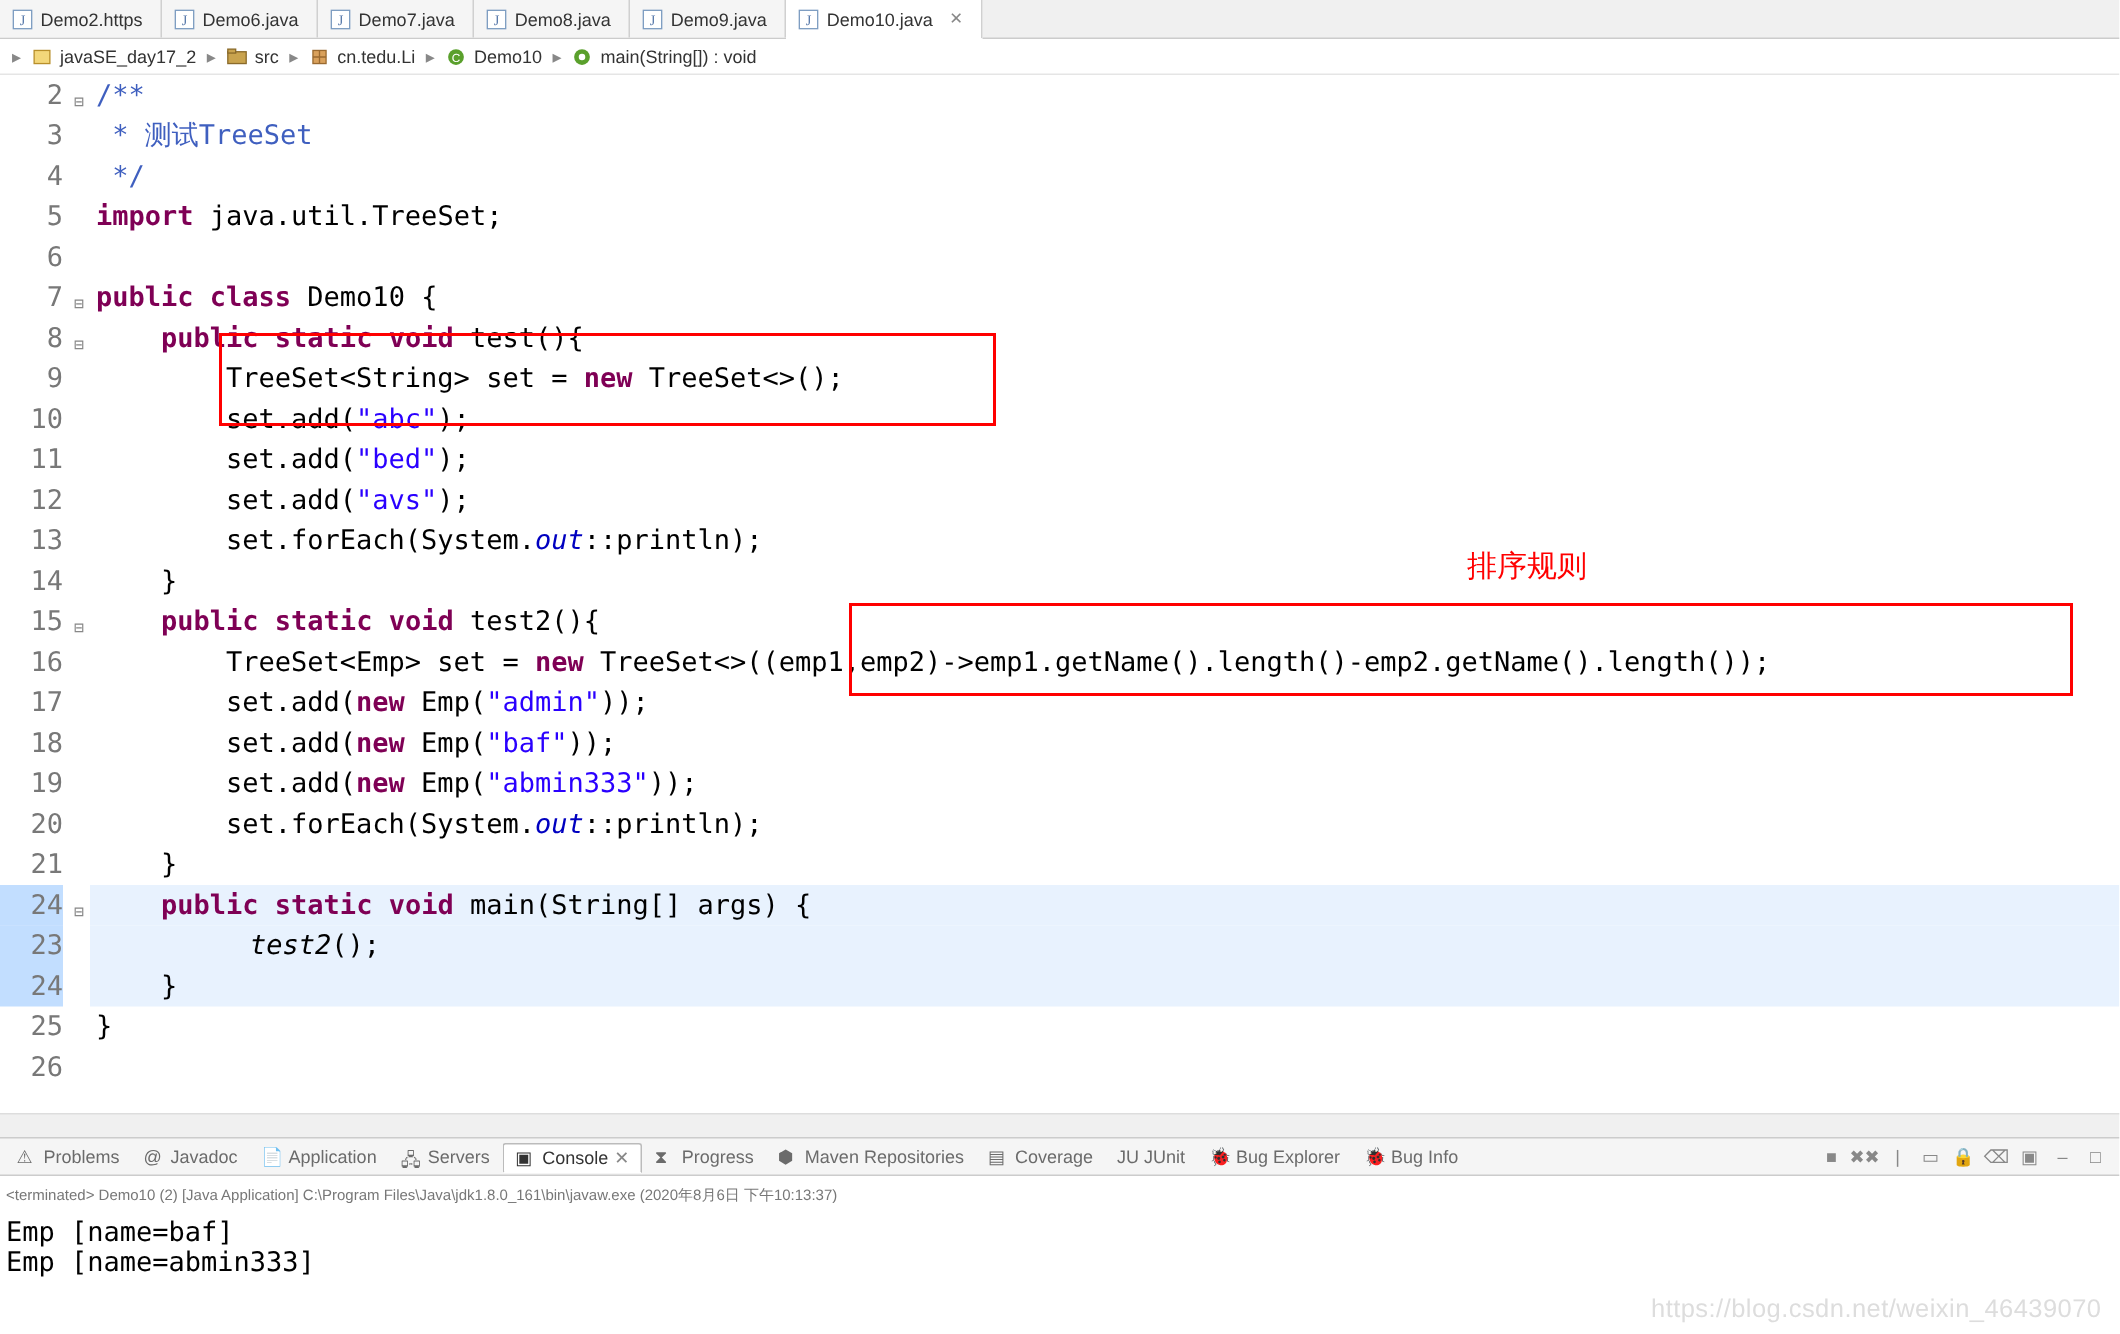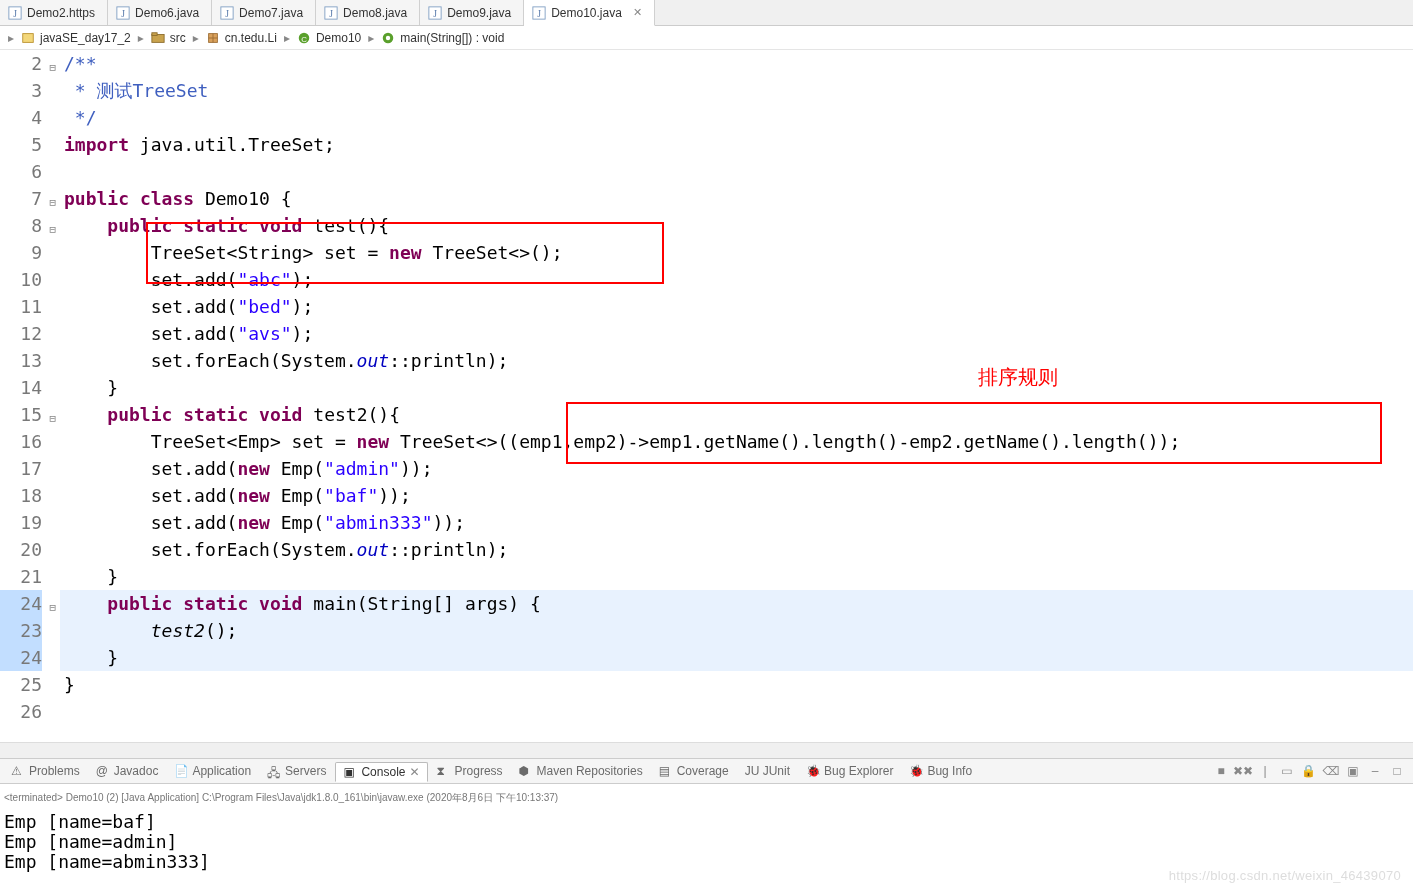--- a/index.html
+++ b/index.html
@@ -30,7 +30,7 @@
   .cm { color: #3f5fbf; }
   .str { color: #2a00ff; }
   .fld { color: #0000c0; font-style: italic; }
-  .it { font-style: italic; }
+  .it { font-style: italic; margin-left: 16px; }
   
   .redbox { position: absolute; border: 2px solid #ff0000; pointer-events: none; }
   .redtext { position: absolute; color: #ff0000; font-size: 20px; font-family: SimSun, serif; }

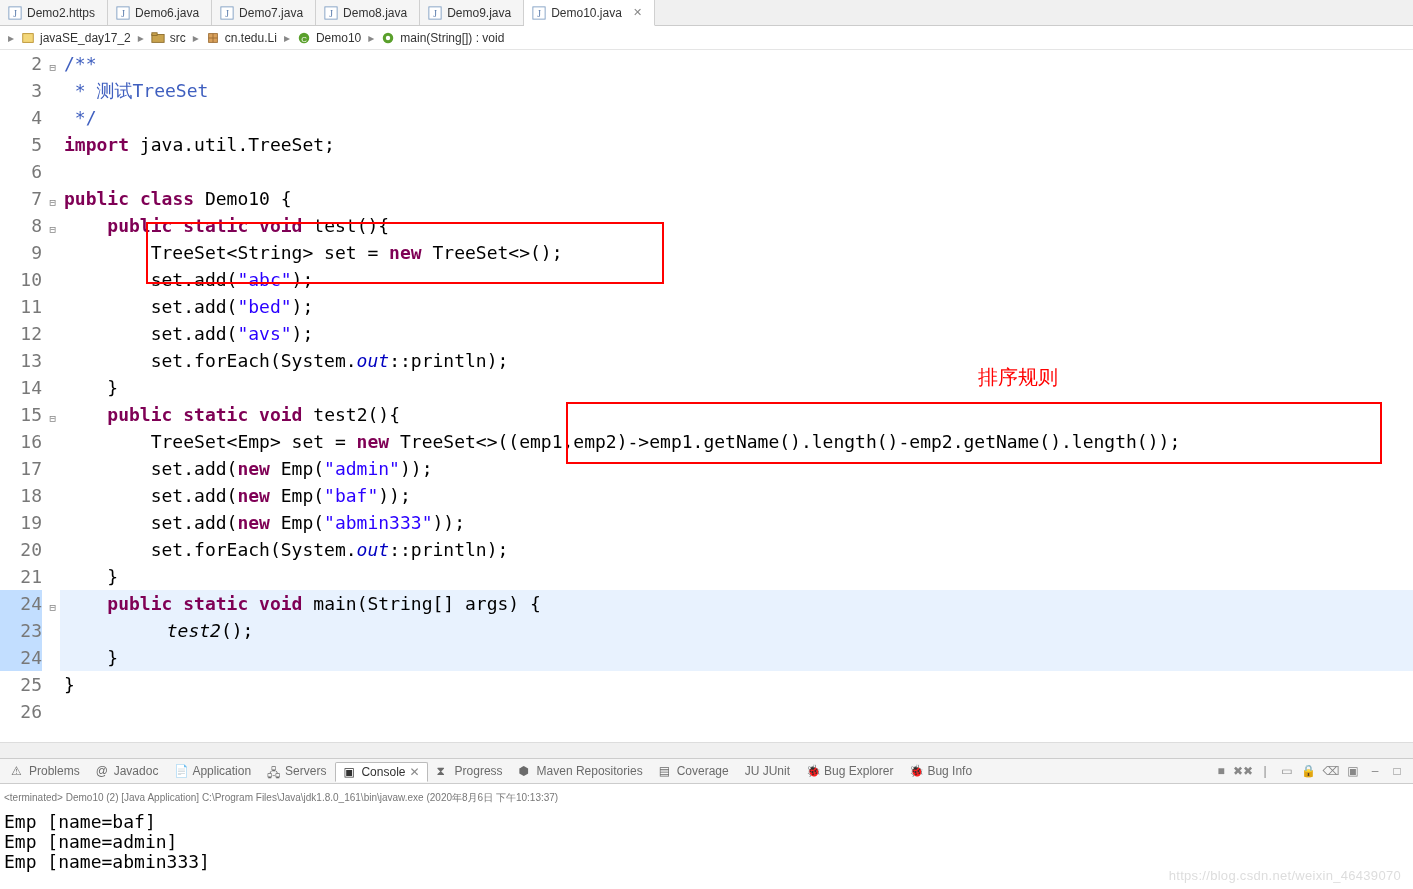--- a/index.html
+++ b/index.html
@@ -243,7 +243,6 @@
   <div class="console-status">&lt;terminated&gt; Demo10 (2) [Java Application] C:\Program Files\Java\jdk1.8.0_161\bin\javaw.exe (2020年8月6日 下午10:13:37)</div>
   <div id="console-out">
       <div class="console-out">Emp [name=baf]</div>
-      <div class="console-out">Emp [name=admin]</div>
       <div class="console-out">Emp [name=abmin333]</div>
     </div>
 </div>

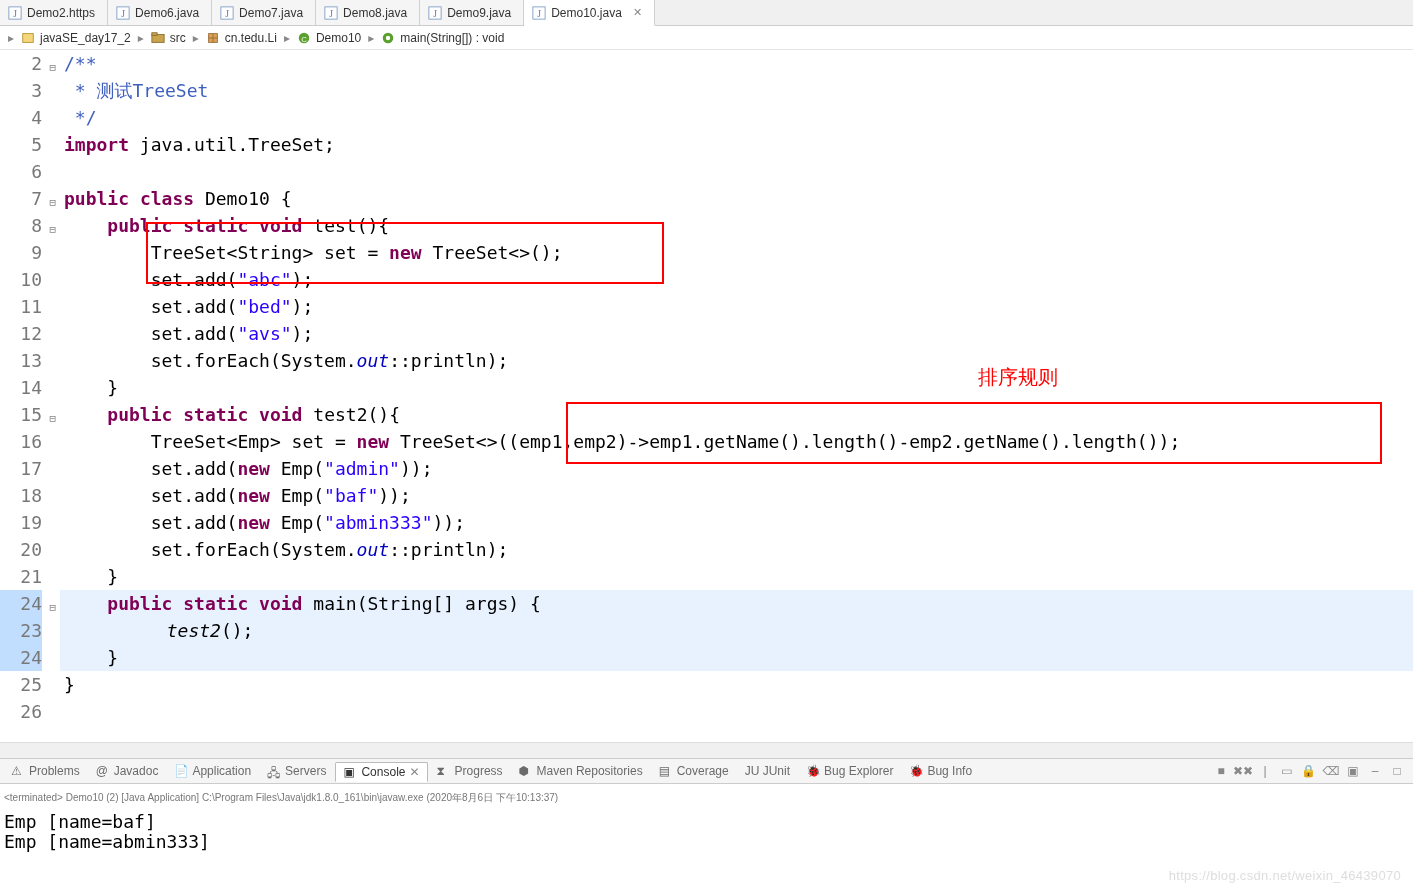--- a/index.html
+++ b/index.html
@@ -49,7 +49,7 @@
   .console-status { color: #777; font-family: "Segoe UI", Tahoma, sans-serif; font-size: 10px; padding: 2px 0 4px 0; }
   .console-out { color: #000; font-size: 18px; }
   
-  .watermark { position: absolute; right: 12px; bottom: 6px; color: #ddd; font-size: 13px; letter-spacing: 0.3px; }
+  .watermark { position: absolute; right: 12px; bottom: 6px; color: #ddd; font-size: 17px; letter-spacing: 0.3px; }
 </style>
 </head>
 <body>

